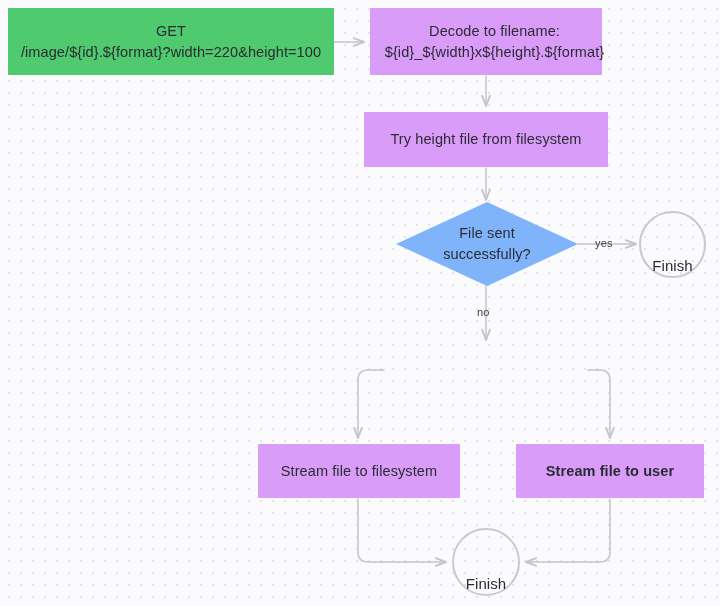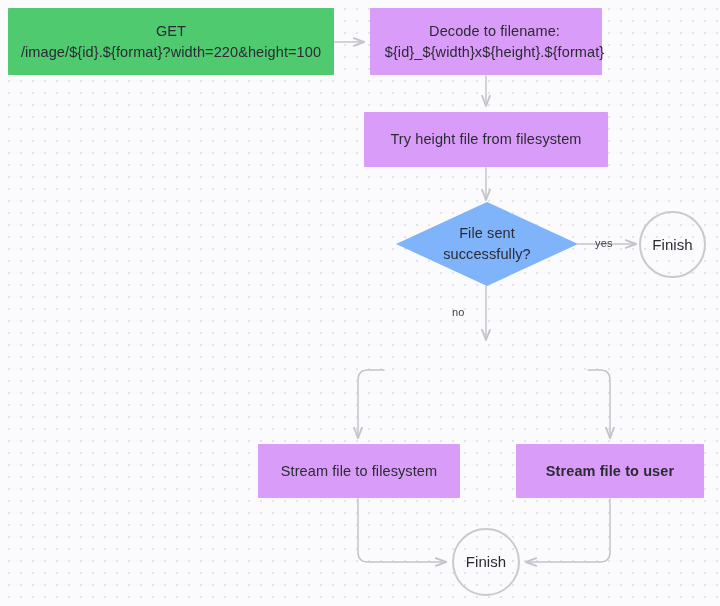--- a/index.html
+++ b/index.html
@@ -53,6 +53,7 @@
     border-radius: 50%;
     background: transparent;
     font-size: 15px;
+    align-items: flex-end;
   }
   .node-diamond {
     background: transparent;

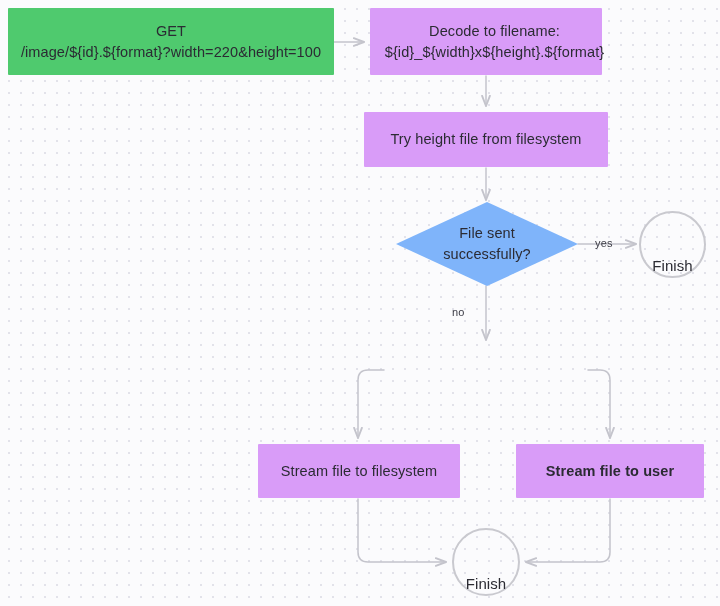--- a/index.html
+++ b/index.html
@@ -140,7 +140,7 @@
     <span>Finish</span>
   </div>
 
-  <div class="edge-label" style="left:452px; top:306px;">
+  <div class="edge-label" style="left:477px; top:306px;">
     <span>no</span>
   </div>
 

